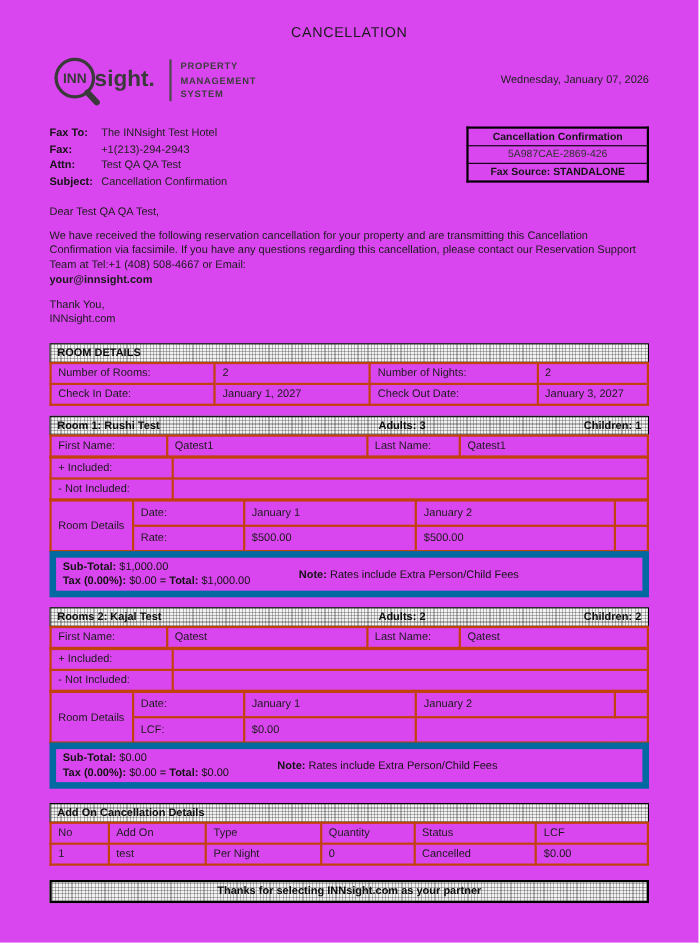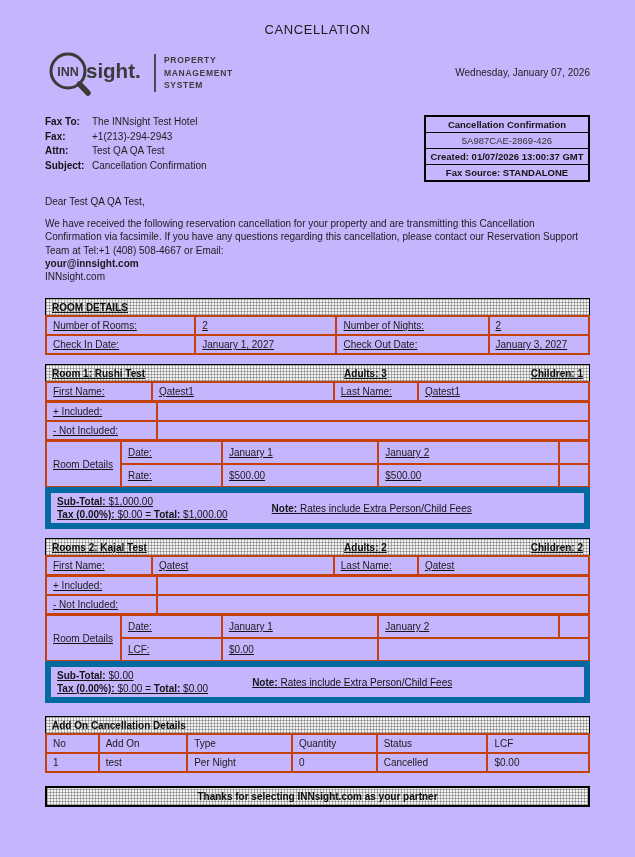--- a/index.html
+++ b/index.html
@@ -6,7 +6,7 @@
   html,body { background:#fff; }
   body { font-family:"Liberation Sans","DejaVu Sans",sans-serif; color:#141414; }
   .page {
-    width:635px; height:857px; background:#c4b5fd; margin:0 auto;
+    width:635px; height:857px; background:#d946ef; margin:0 auto;
     padding:22px 45px 0 45px; overflow:hidden; position:relative;
   }
 

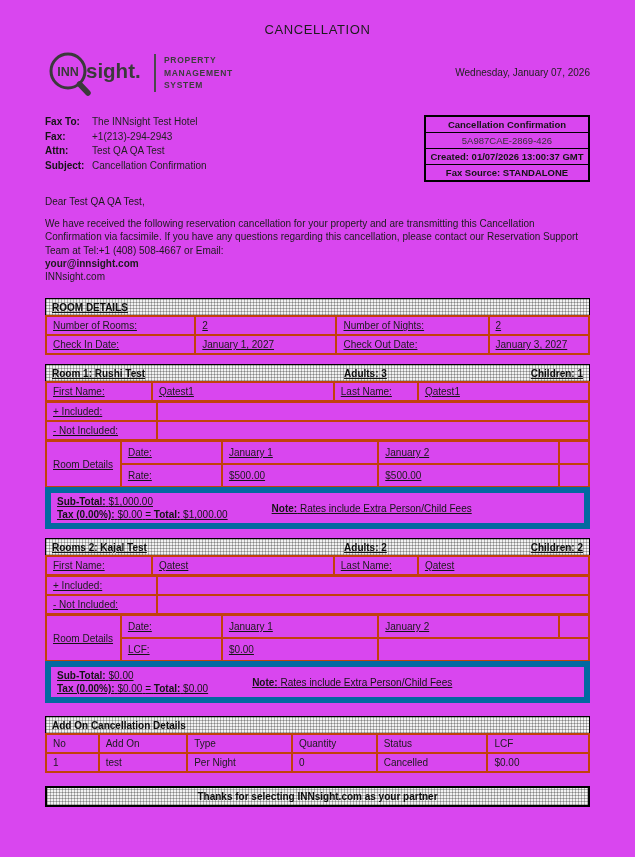--- a/index.html
+++ b/index.html
@@ -137,9 +137,6 @@
             <td class="cb-code">5A987CAE-2869-426</td>
           </tr>
       <tr>
-            <td class="cb-bold">Created: 01/07/2026 13:00:37 GMT</td>
-          </tr>
-      <tr>
             <td class="cb-bold">Fax Source: STANDALONE</td>
           </tr>
     </tbody>

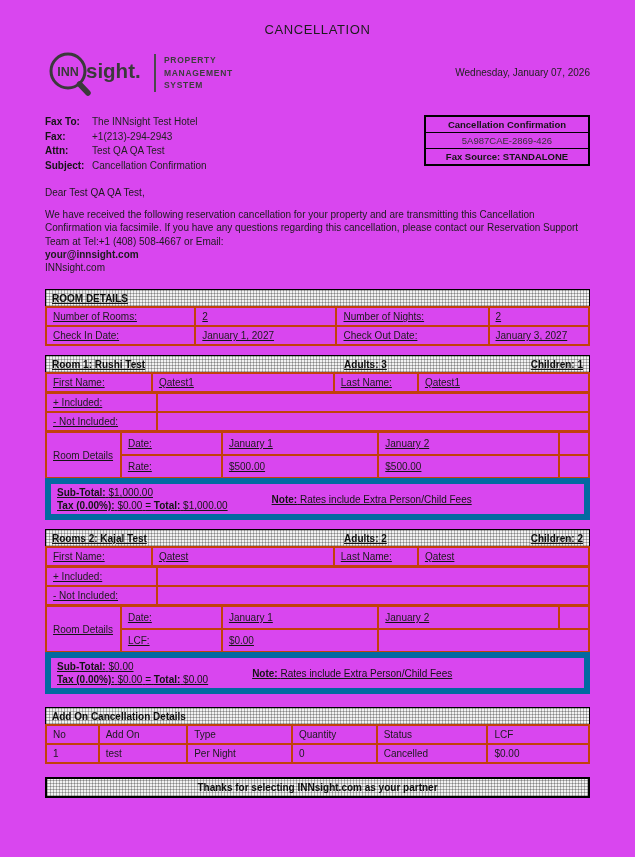--- a/index.html
+++ b/index.html
@@ -146,6 +146,7 @@
   <div class="letter">
     <div class="salutation">Dear Test QA QA Test,</div>
     <div class="para"><span>We have received the following reservation cancellation for your property and are transmitting this Cancellation Confirmation via facsimile. If you have any questions regarding this cancellation, please contact our Reservation Support Team at Tel:+1 (408) 508-4667 or Email:</span><span class="email">your@innsight.com</span></div>
+    <div class="thanks">Thank You,</div>
     <div class="signature">INNsight.com</div>
   </div>
 

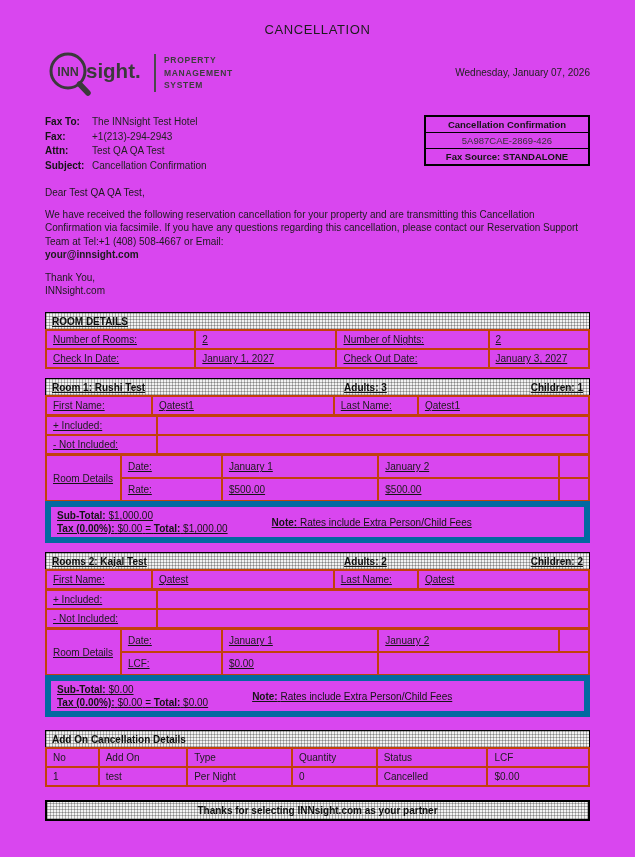--- a/index.html
+++ b/index.html
@@ -56,7 +56,7 @@
   table.details td { padding:5px 6px; }
   td.mid { vertical-align:middle; }
 
-  .section { margin-top:9px;text-decoration:underline; }
+  .section { margin-top:9px; }
   .section-first { margin-top:15px; }
 
   

